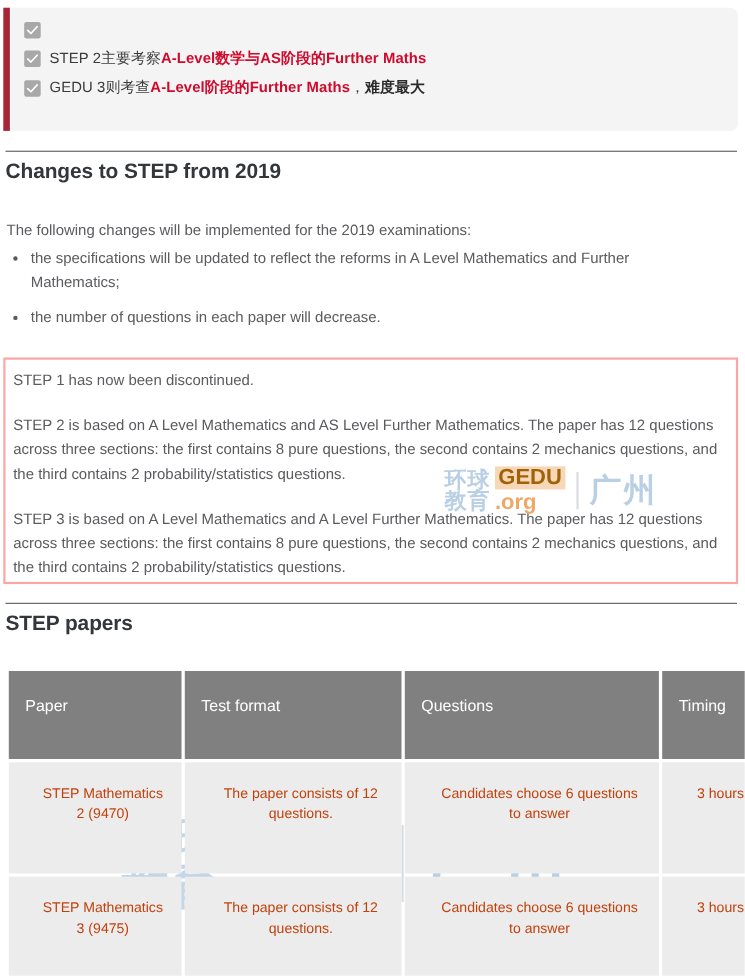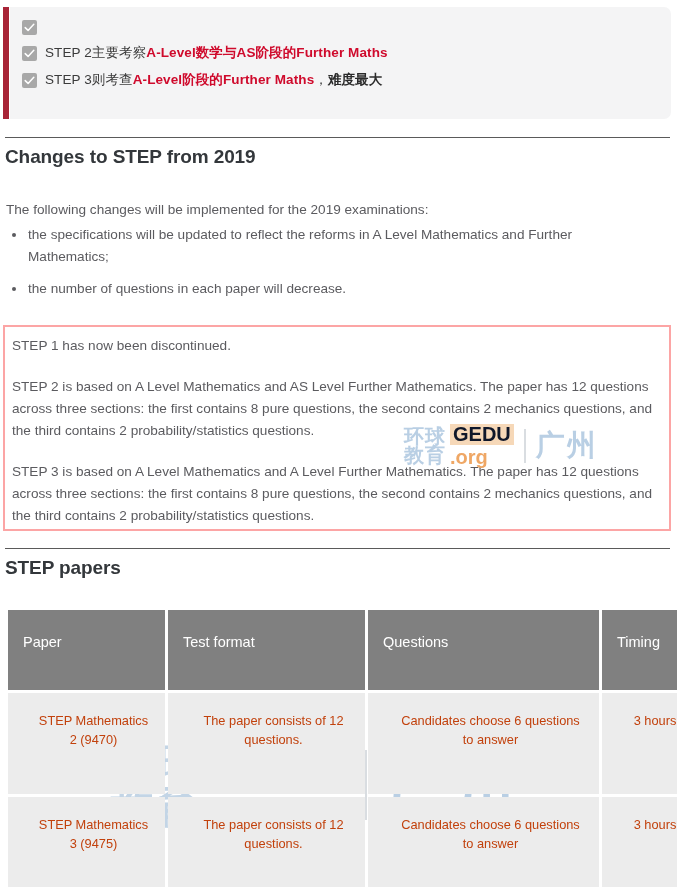--- a/index.html
+++ b/index.html
@@ -258,7 +258,7 @@
           <path d="M3.2 7.6 L6.1 10.4 L11.8 4.2" stroke="#ffffff" stroke-width="1.5" fill="none" stroke-linecap="round" stroke-linejoin="round"></path>
         </svg>
     </span>
-    <span class="check-text"><span>STEP 3则考查</span><span class="em-red">A-Level阶段的Further Maths</span><span>，</span><span class="em-dark">难度最大</span></span>
+    <span class="check-text"><span>GEDU 3则考查</span><span class="em-red">A-Level阶段的Further Maths</span><span>，</span><span class="em-dark">难度最大</span></span>
   </div>
 
 </div>

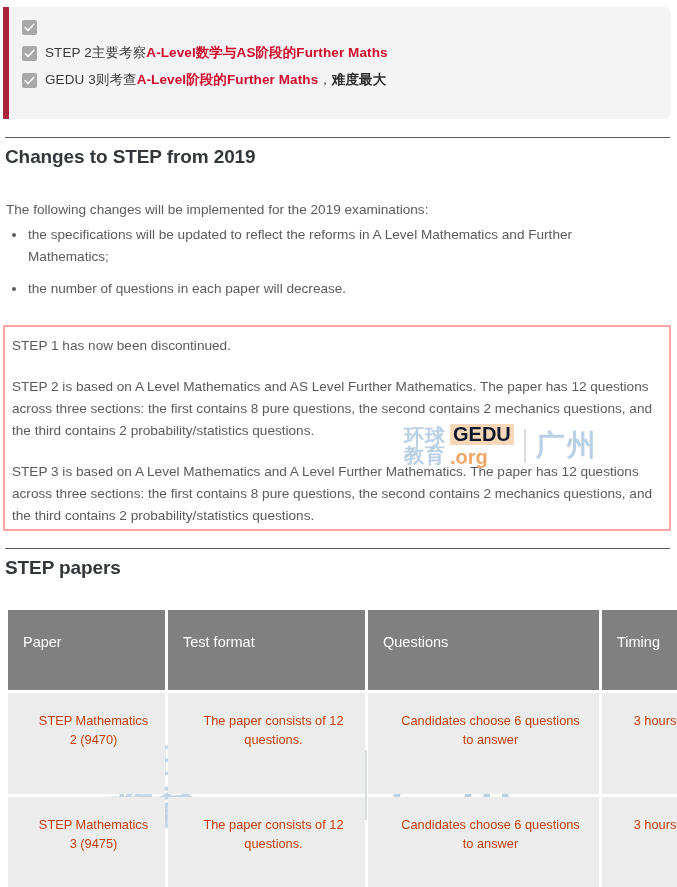--- a/index.html
+++ b/index.html
@@ -167,7 +167,7 @@
   .wm-gedu {
     display: inline-block;
     background: #f6d8b8;
-    color: #0f172a;
+    color: #a16207;
     padding: 0 3px;
     line-height: 1.05;
     text-align: right;

